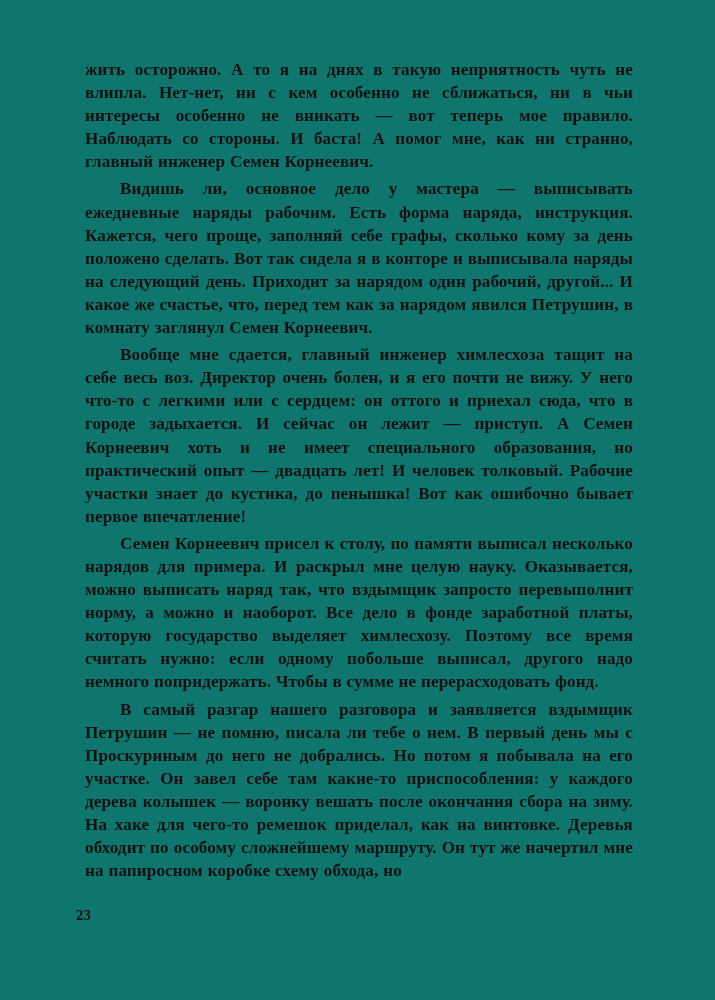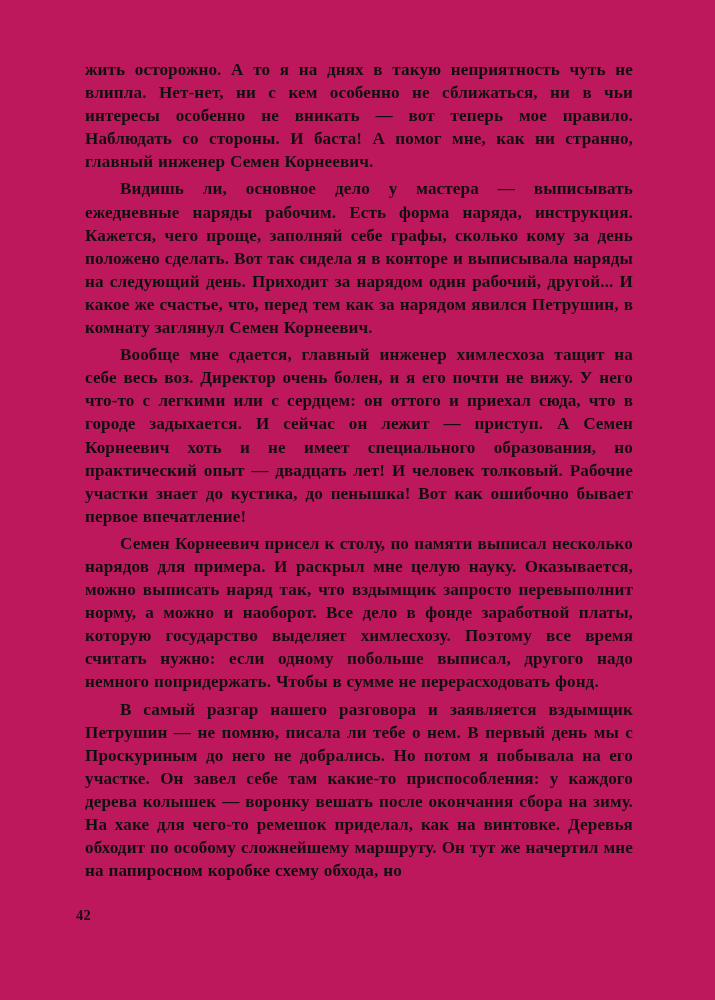--- a/index.html
+++ b/index.html
@@ -24,7 +24,7 @@
     top: 0;
     width: 715px;
     height: 1000px;
-    background: #be185d;
+    background: #0f766e;
   }
 
   .text-block {

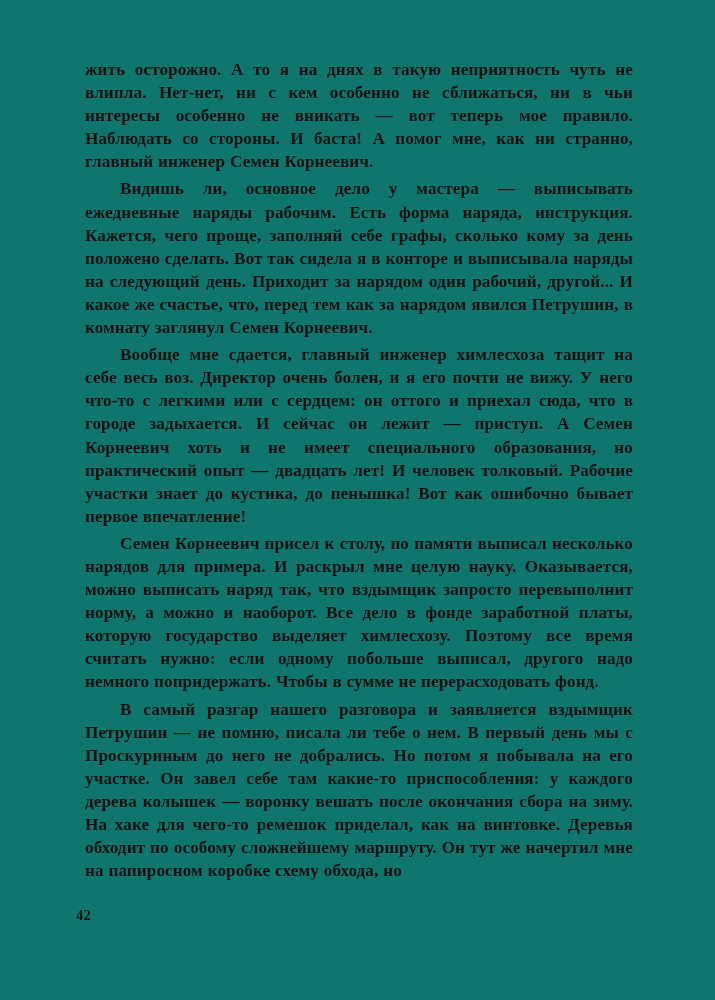--- a/index.html
+++ b/index.html
@@ -79,7 +79,7 @@
     <p class="para">В самый разгар нашего разговора и заявляется вздымщик Петрушин — не помню, писала ли тебе о нем. В первый день мы с Проскуриным до него не добрались. Но потом я побывала на его участке. Он завел себе там какие-то приспособления: у каждого дерева колышек — воронку вешать после окончания сбора на зиму. На хаке для чего-то ремешок приделал, как на винтовке. Деревья обходит по особому сложнейшему маршруту. Он тут же начертил мне на папиросном коробке схему обхода, но</p>
   </div>
 
-  <div class="page-number">42</div>
+  <div class="page-number">23</div>
 
 </div>
 

